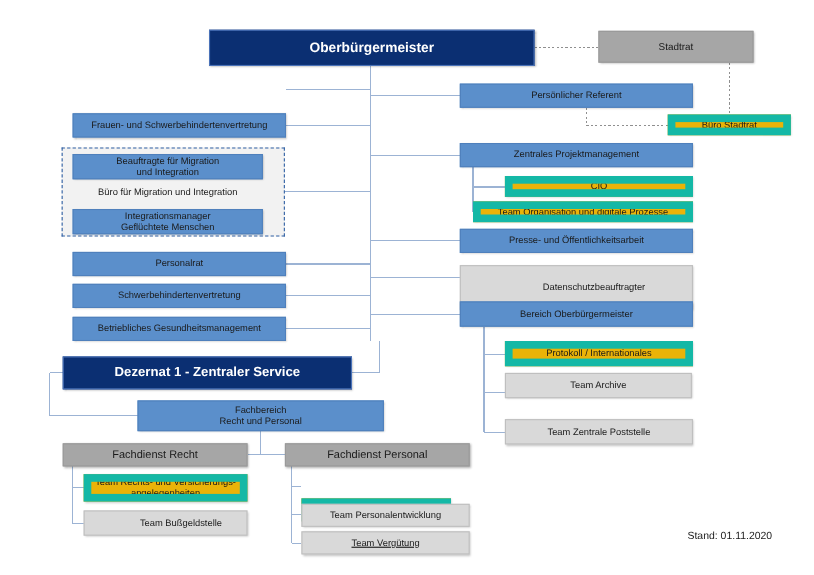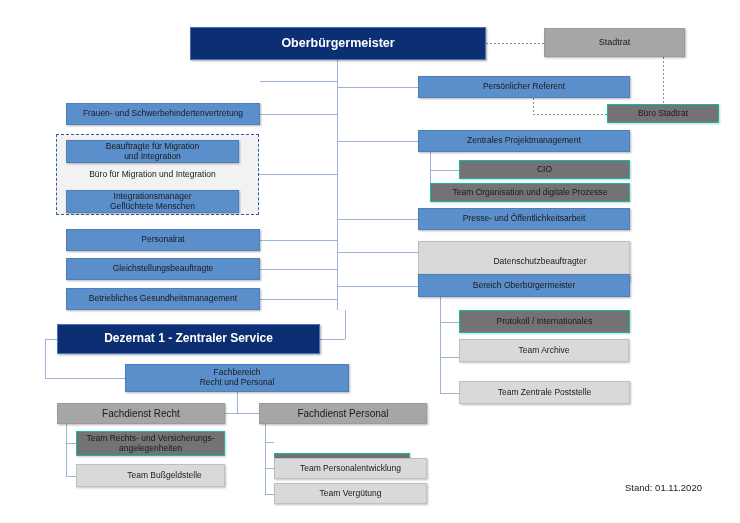--- a/index.html
+++ b/index.html
@@ -59,10 +59,10 @@
   }
   
   .white{
-    background:#737373;
+    background:#eab308;
     color:#1a1a1a;
     font-size:8.5px;
-    border:1px solid #14b8a6;
+    border:7px solid #14b8a6;
     box-shadow:1px 1px 2px rgba(0,0,0,0.20);
   }
   

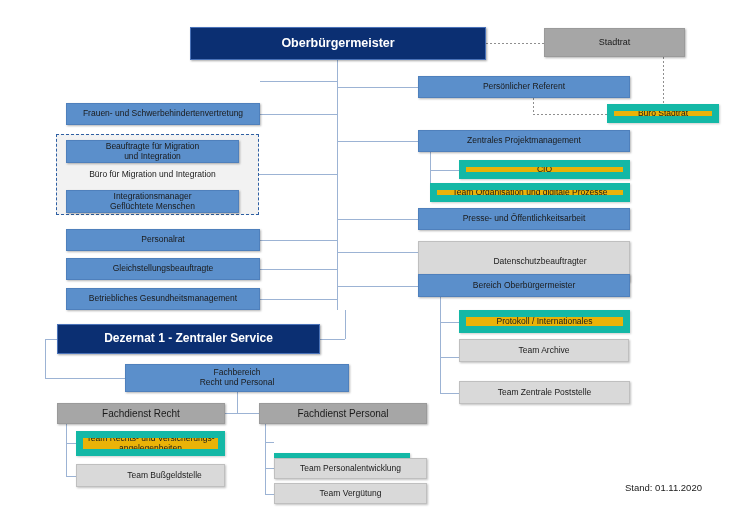--- a/index.html
+++ b/index.html
@@ -167,7 +167,7 @@
 
   <div class="box blue" style="left:66px;top:229px;width:194px;height:22px;">Personalrat</div>
 
-  <div class="box blue" style="left:66px;top:258px;width:194px;height:22px;">Gleichstellungsbeauftragte</div>
+  <div class="box blue" style="left:66px;top:258px;width:194px;height:22px;">Schwerbehindertenvertretung</div>
 
   <div class="box blue" style="left:66px;top:288px;width:194px;height:22px;">Betriebliches Gesundheitsmanagement</div>
 

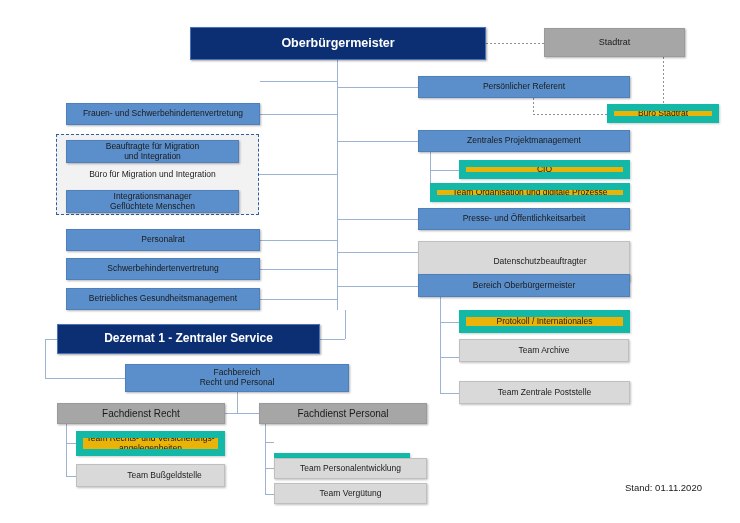--- a/index.html
+++ b/index.html
@@ -209,7 +209,7 @@
 
   <div class="box lgray" style="left:274px;top:458px;width:153px;height:21px;">Team Personalentwicklung</div>
 
-  <div class="box lgray" style="left:274px;top:483px;width:153px;height:21px;">Team Vergütung</div>
+  <div class="box lgray" style="left:274px;top:483px;width:153px;height:21px;text-decoration:underline;">Team Vergütung</div>
 
   <div class="stand" style="left:625px;top:482px;">Stand: 01.11.2020</div>
 

